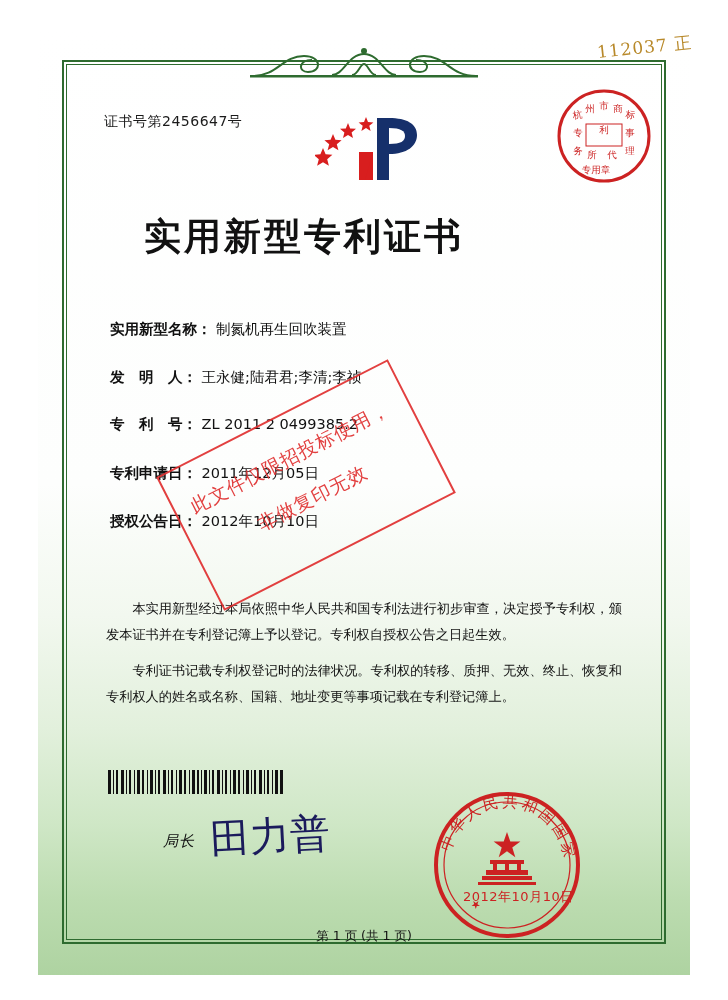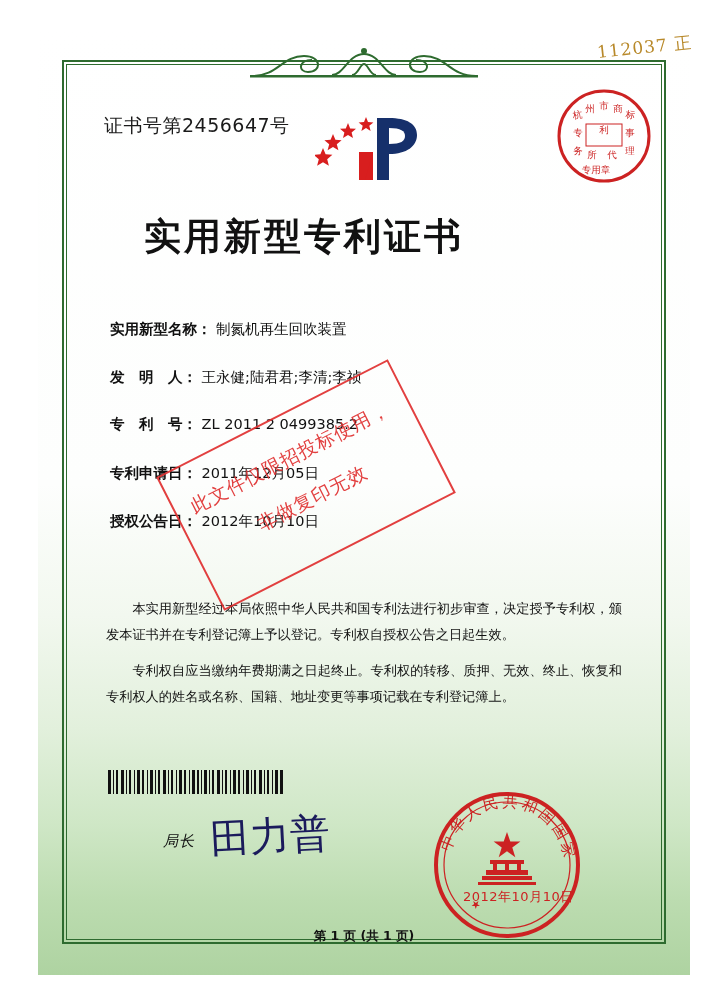--- a/index.html
+++ b/index.html
@@ -88,7 +88,7 @@
     left: 104px;
     top: 113px;
     font-family: "DejaVu Sans", "Liberation Sans", sans-serif;
-    font-size: 19px;
+    font-size: 14px;
     color: #1a1a1a;
     letter-spacing: 0.5px;
   }

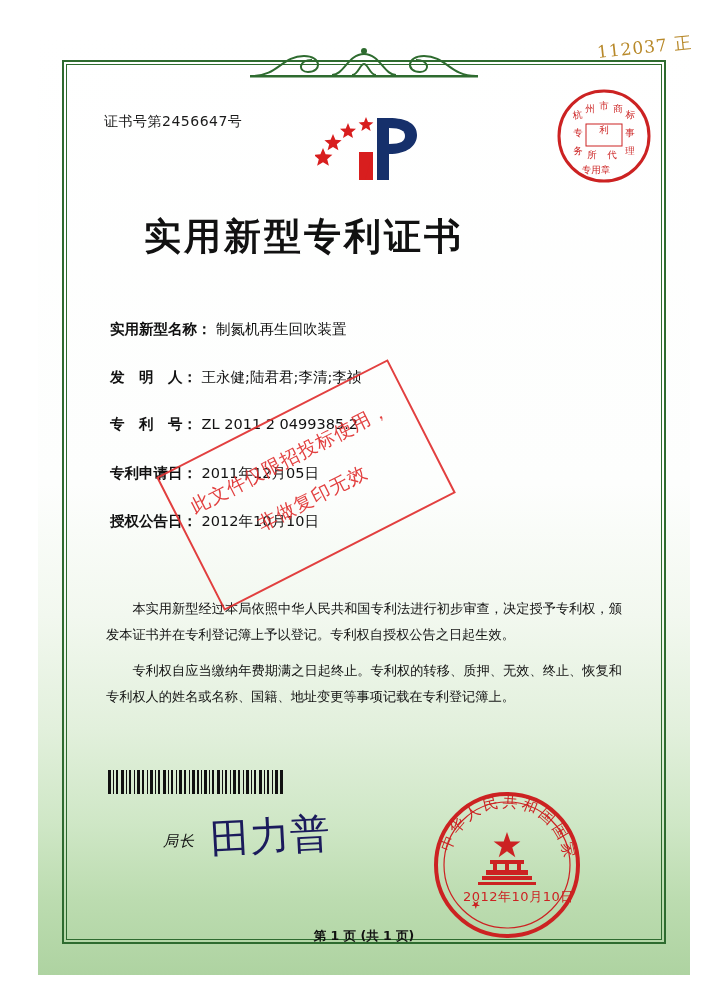--- a/index.html
+++ b/index.html
@@ -323,7 +323,7 @@
 
   <div class="body-text">
     <p>本实用新型经过本局依照中华人民共和国专利法进行初步审查，决定授予专利权，颁发本证书并在专利登记簿上予以登记。专利权自授权公告之日起生效。</p>
-    <p>专利权自应当缴纳年费期满之日起终止。专利权的转移、质押、无效、终止、恢复和专利权人的姓名或名称、国籍、地址变更等事项记载在专利登记簿上。</p>
+    <p>专利证书记载专利权登记时的法律状况。专利权的转移、质押、无效、终止、恢复和专利权人的姓名或名称、国籍、地址变更等事项记载在专利登记簿上。</p>
   </div>
 
   <div class="barcode">

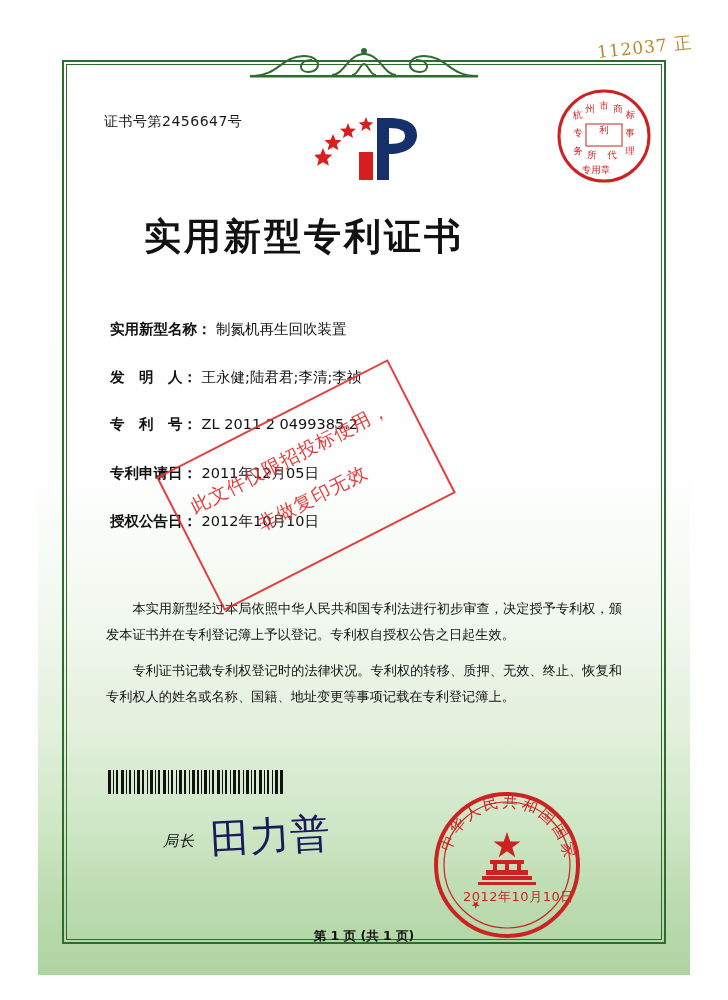--- a/index.html
+++ b/index.html
@@ -198,7 +198,6 @@
     text-align: center;
     font-size: 12.5px;
     color: #111;
-    font-weight: bold;
   }
 
   

